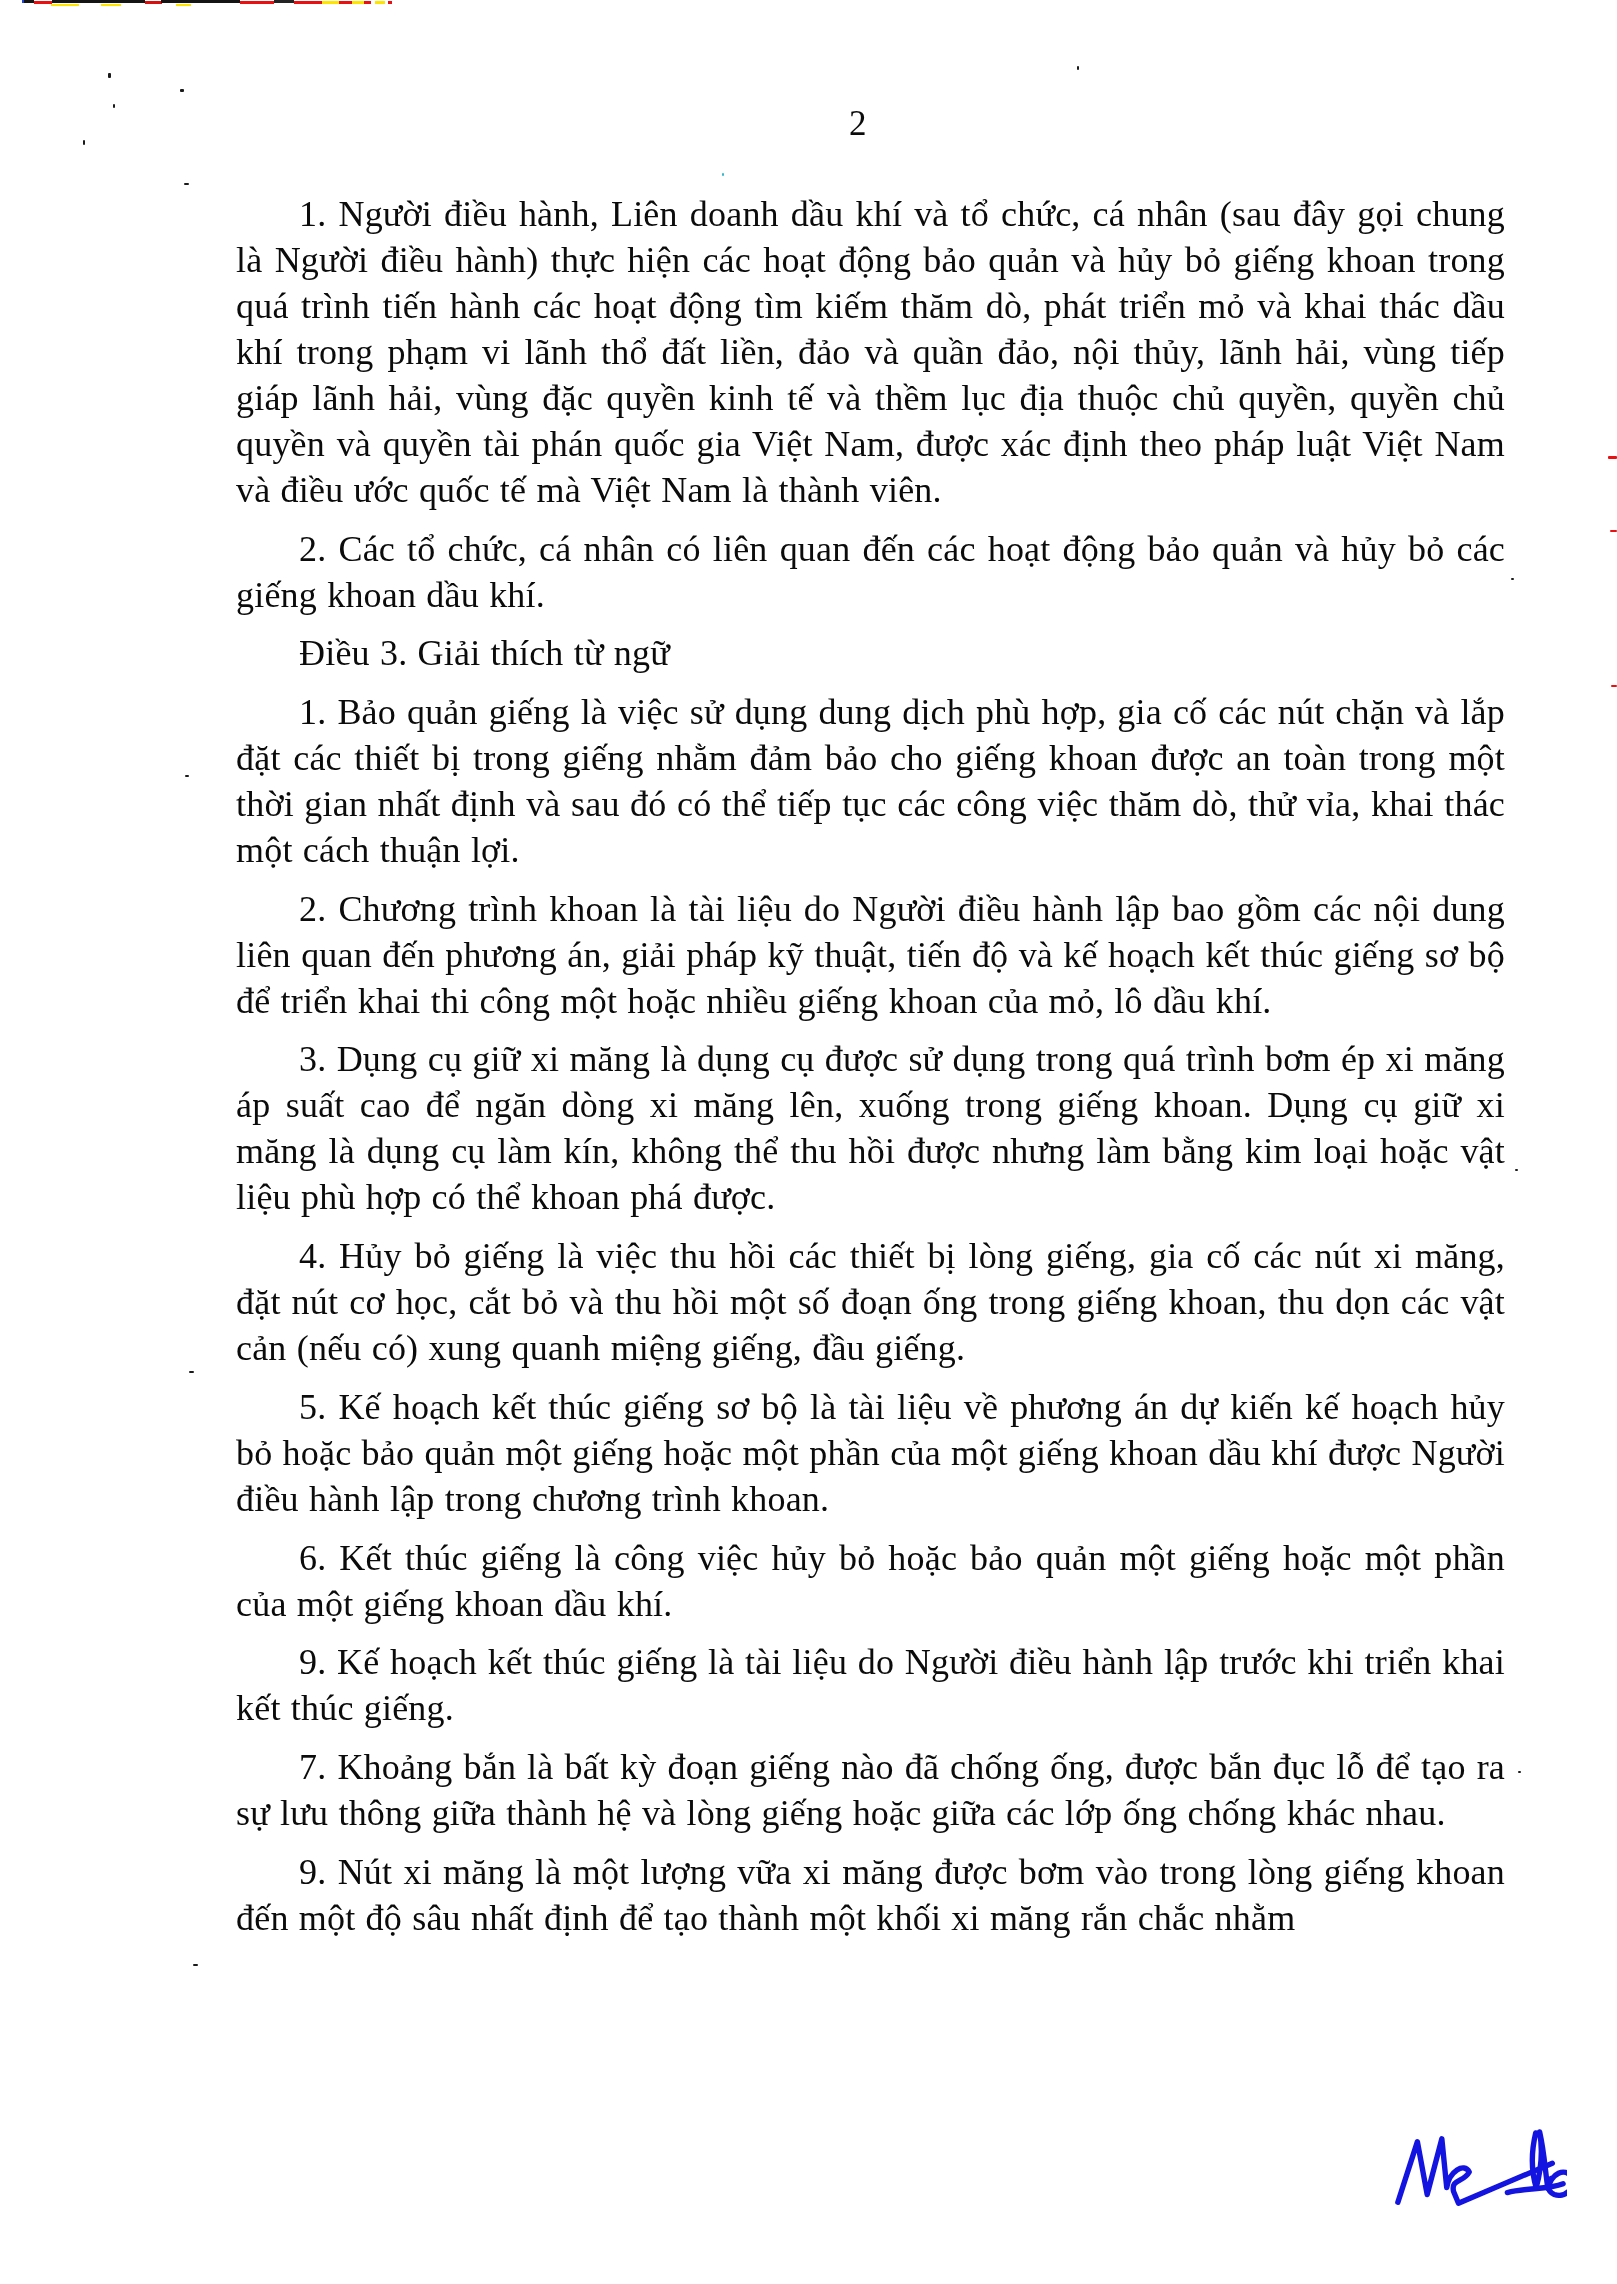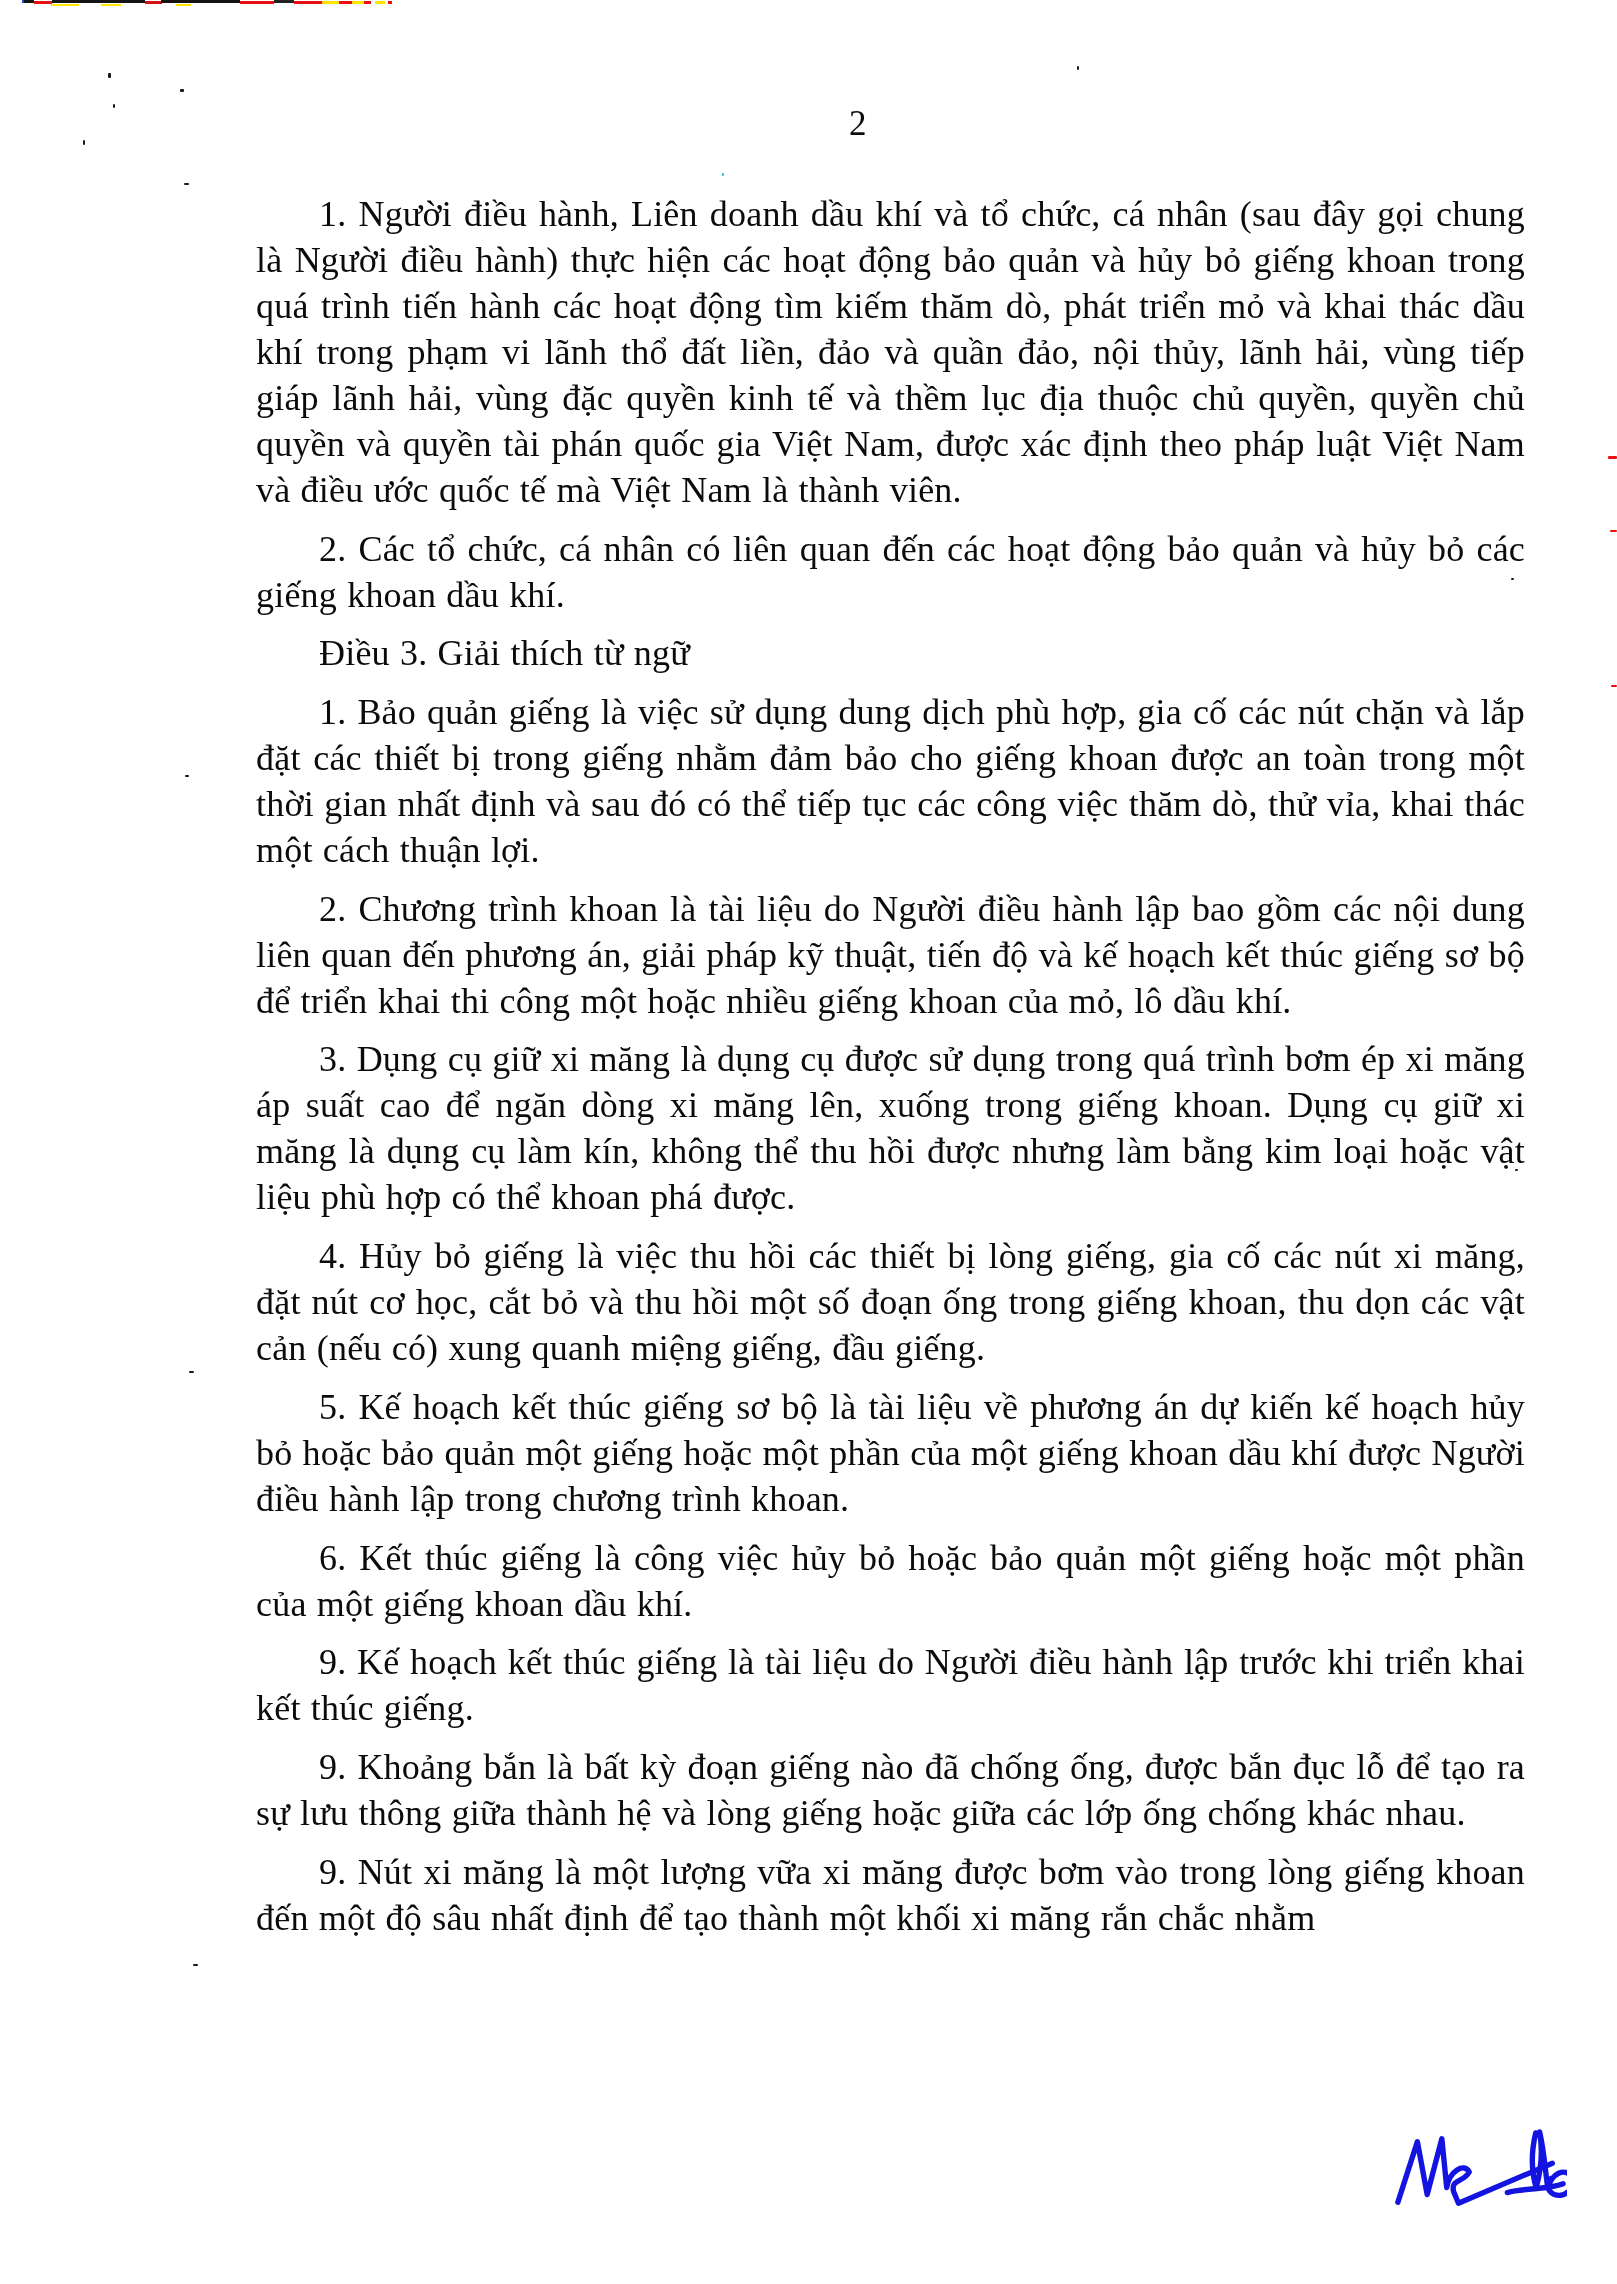--- a/index.html
+++ b/index.html
@@ -19,7 +19,7 @@
   }
   
   .content{
-    position:absolute;left:256px;top:191px;width:1269px;
+    position:absolute;left:236px;top:191px;width:1269px;
   }
   .para{
     margin:0 0 12.7px 0;

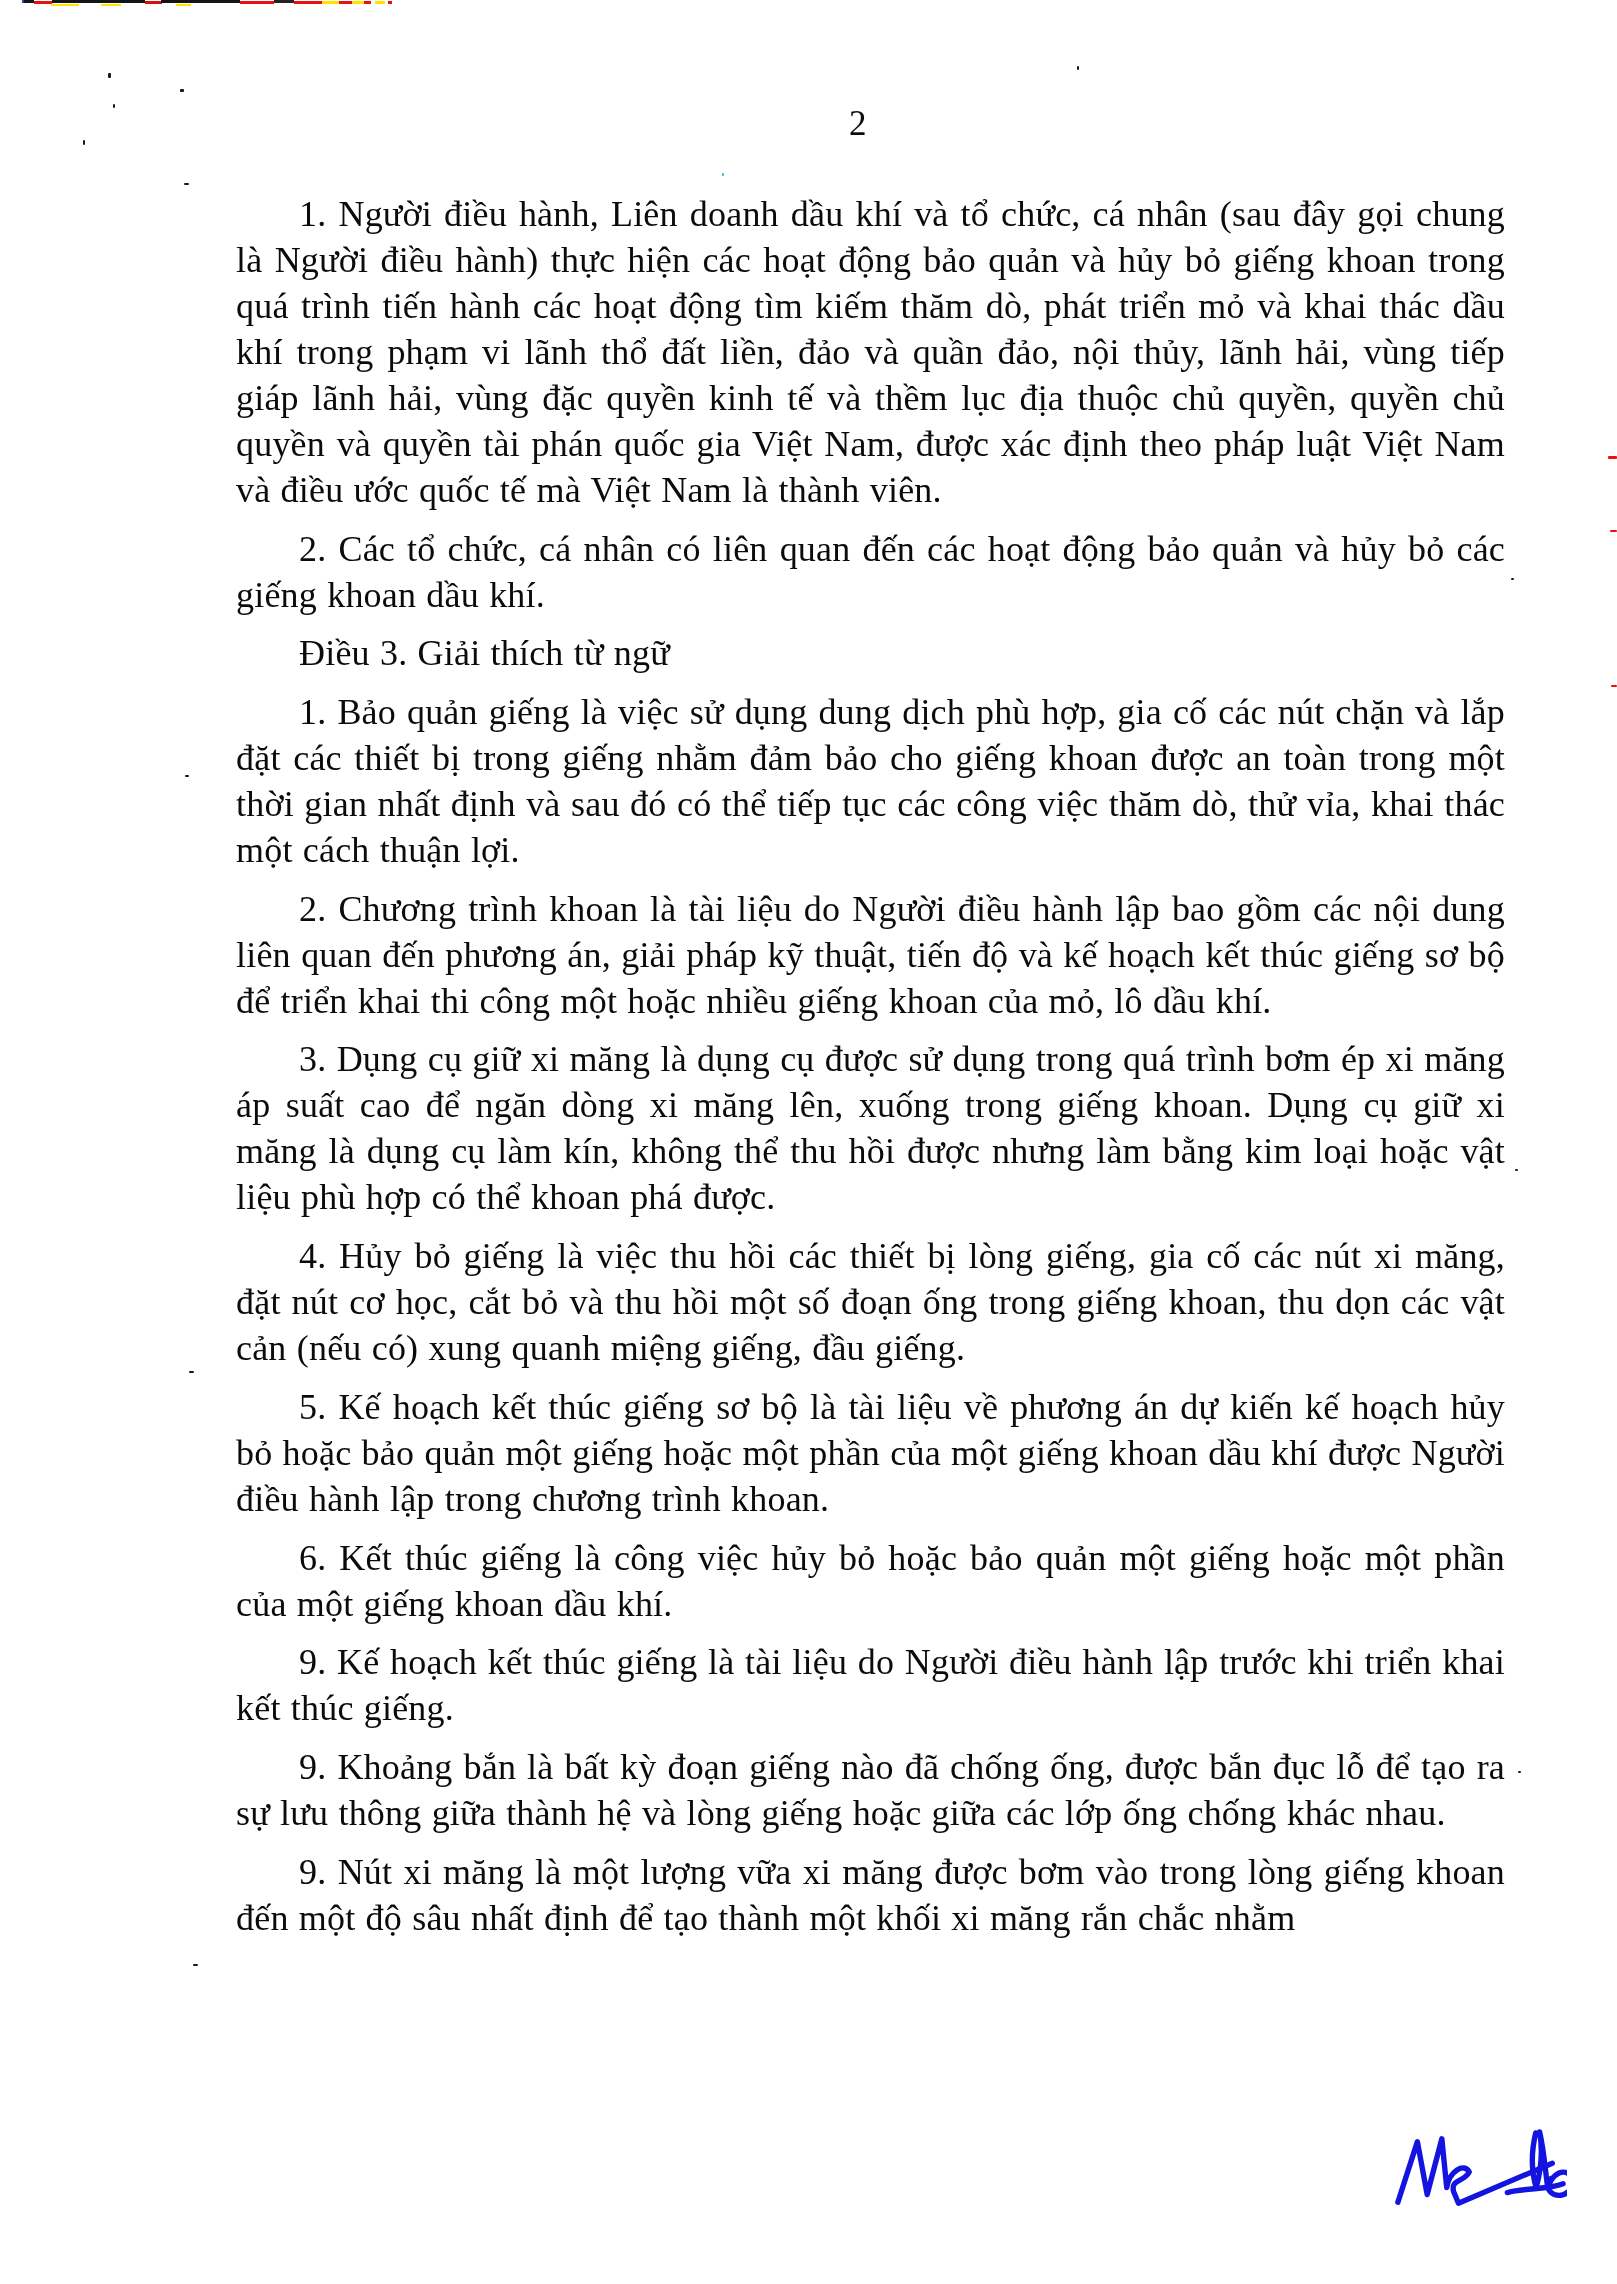--- a/index.html
+++ b/index.html
@@ -83,7 +83,7 @@
     <p class="para">5. Kế hoạch kết thúc giếng sơ bộ là tài liệu về phương án dự kiến kế hoạch hủy bỏ hoặc bảo quản một giếng hoặc một phần của một giếng khoan dầu khí được Người điều hành lập trong chương trình khoan.</p>
     <p class="para">6. Kết thúc giếng là công việc hủy bỏ hoặc bảo quản một giếng hoặc một phần của một giếng khoan dầu khí.</p>
     <p class="para">9. Kế hoạch kết thúc giếng là tài liệu do Người điều hành lập trước khi triển khai kết thúc giếng.</p>
-    <p class="para">9. Khoảng bắn là bất kỳ đoạn giếng nào đã chống ống, được bắn đục lỗ để tạo ra sự lưu thông giữa thành hệ và lòng giếng hoặc giữa các lớp ống chống khác nhau.</p>
+    <p class="para">7. Khoảng bắn là bất kỳ đoạn giếng nào đã chống ống, được bắn đục lỗ để tạo ra sự lưu thông giữa thành hệ và lòng giếng hoặc giữa các lớp ống chống khác nhau.</p>
     <p class="para">9. Nút xi măng là một lượng vữa xi măng được bơm vào trong lòng giếng khoan đến một độ sâu nhất định để tạo thành một khối xi măng rắn chắc nhằm</p>
   </div>
 

